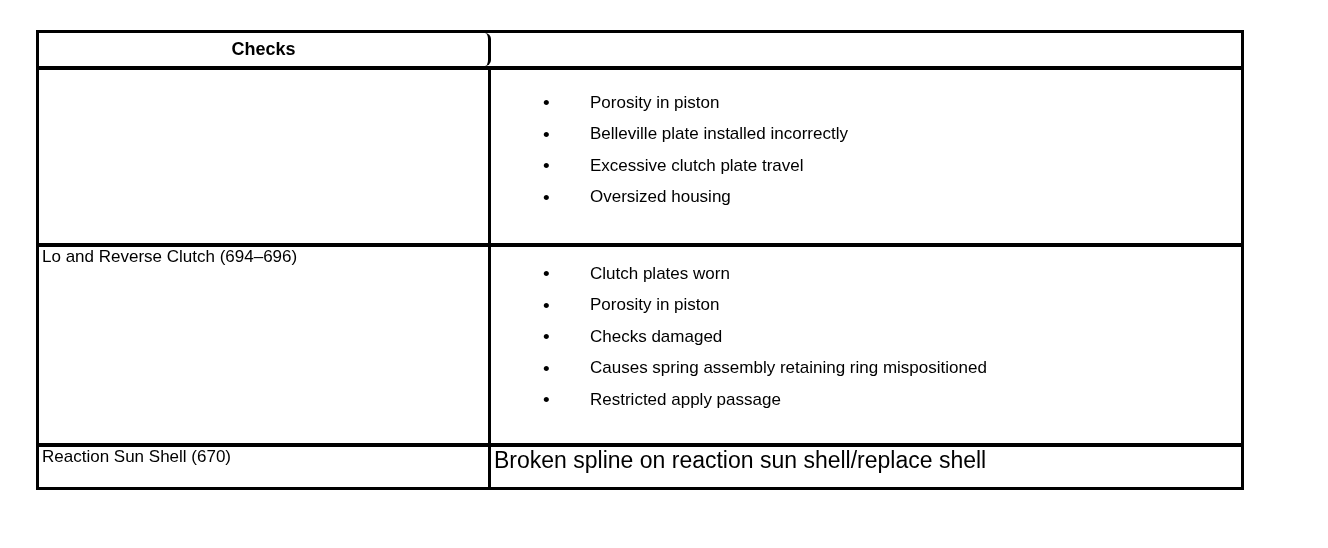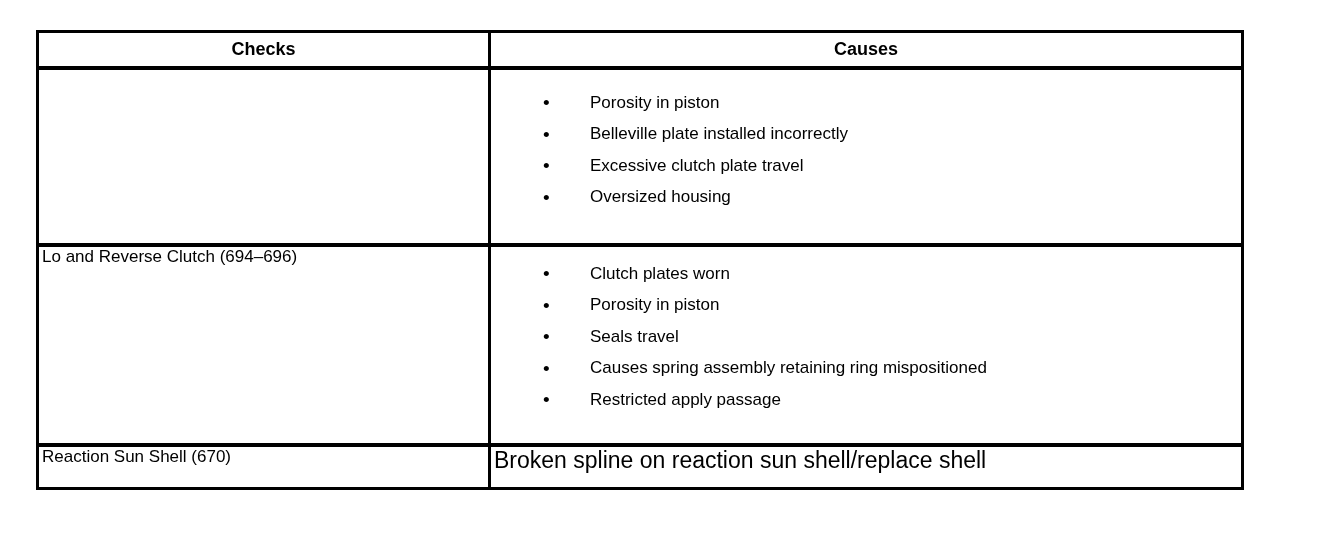--- a/index.html
+++ b/index.html
@@ -60,6 +60,7 @@
     justify-content: center;
     font-size: 18px;
     font-weight: bold;
+    border-radius: 6px;
   }
   .row1 { height: 173px; }
   .row2 { height: 196px; }

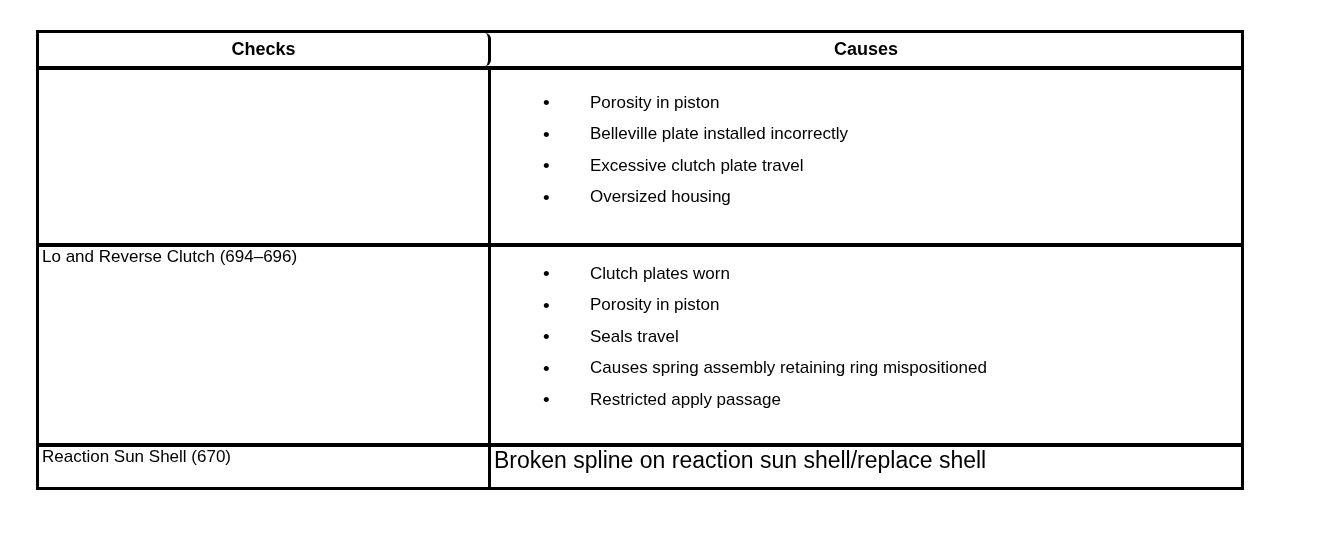--- a/index.html
+++ b/index.html
@@ -113,7 +113,6 @@
 
     <div class="header-row">
       <div class="cell-checks head">Checks</div>
-      <div class="cell-causes head">Causes</div>
     </div>
 
     <div class="row row1 row-border">

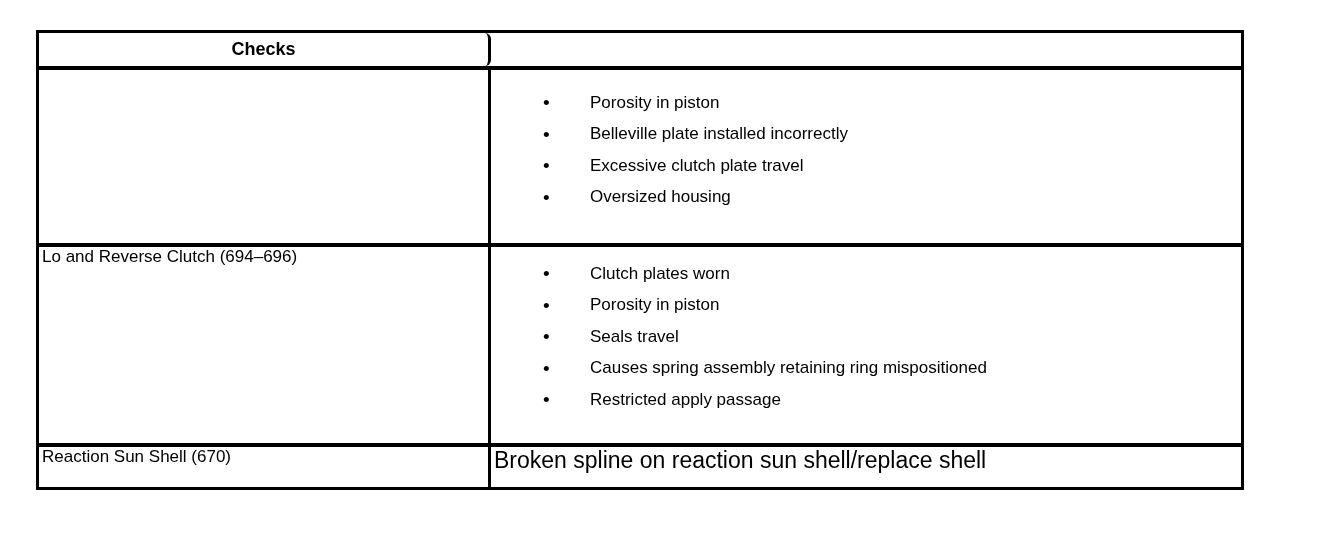--- a/index.html
+++ b/index.html
@@ -157,7 +157,7 @@
           </li>
           <li>
             <span class="bullet">•</span>
-            <span class="ctext">Seals travel</span>
+            <span class="ctext">Checks damaged</span>
           </li>
           <li>
             <span class="bullet">•</span>

